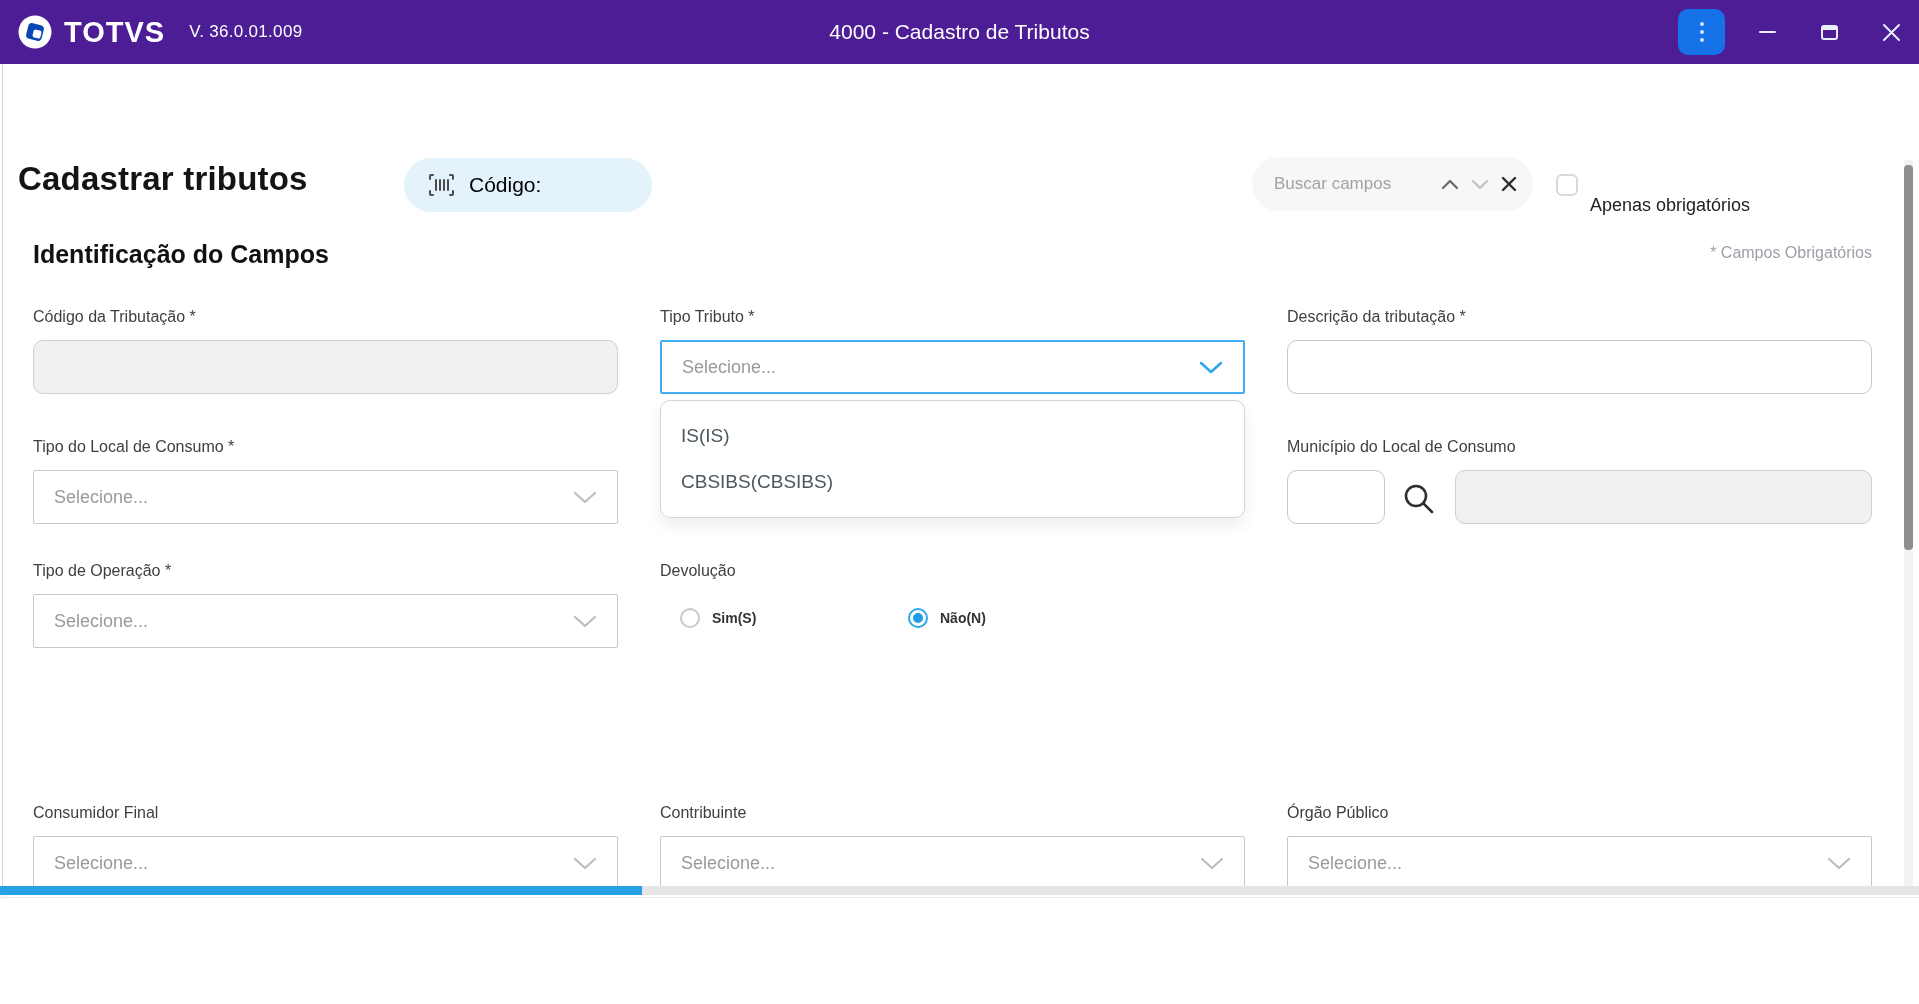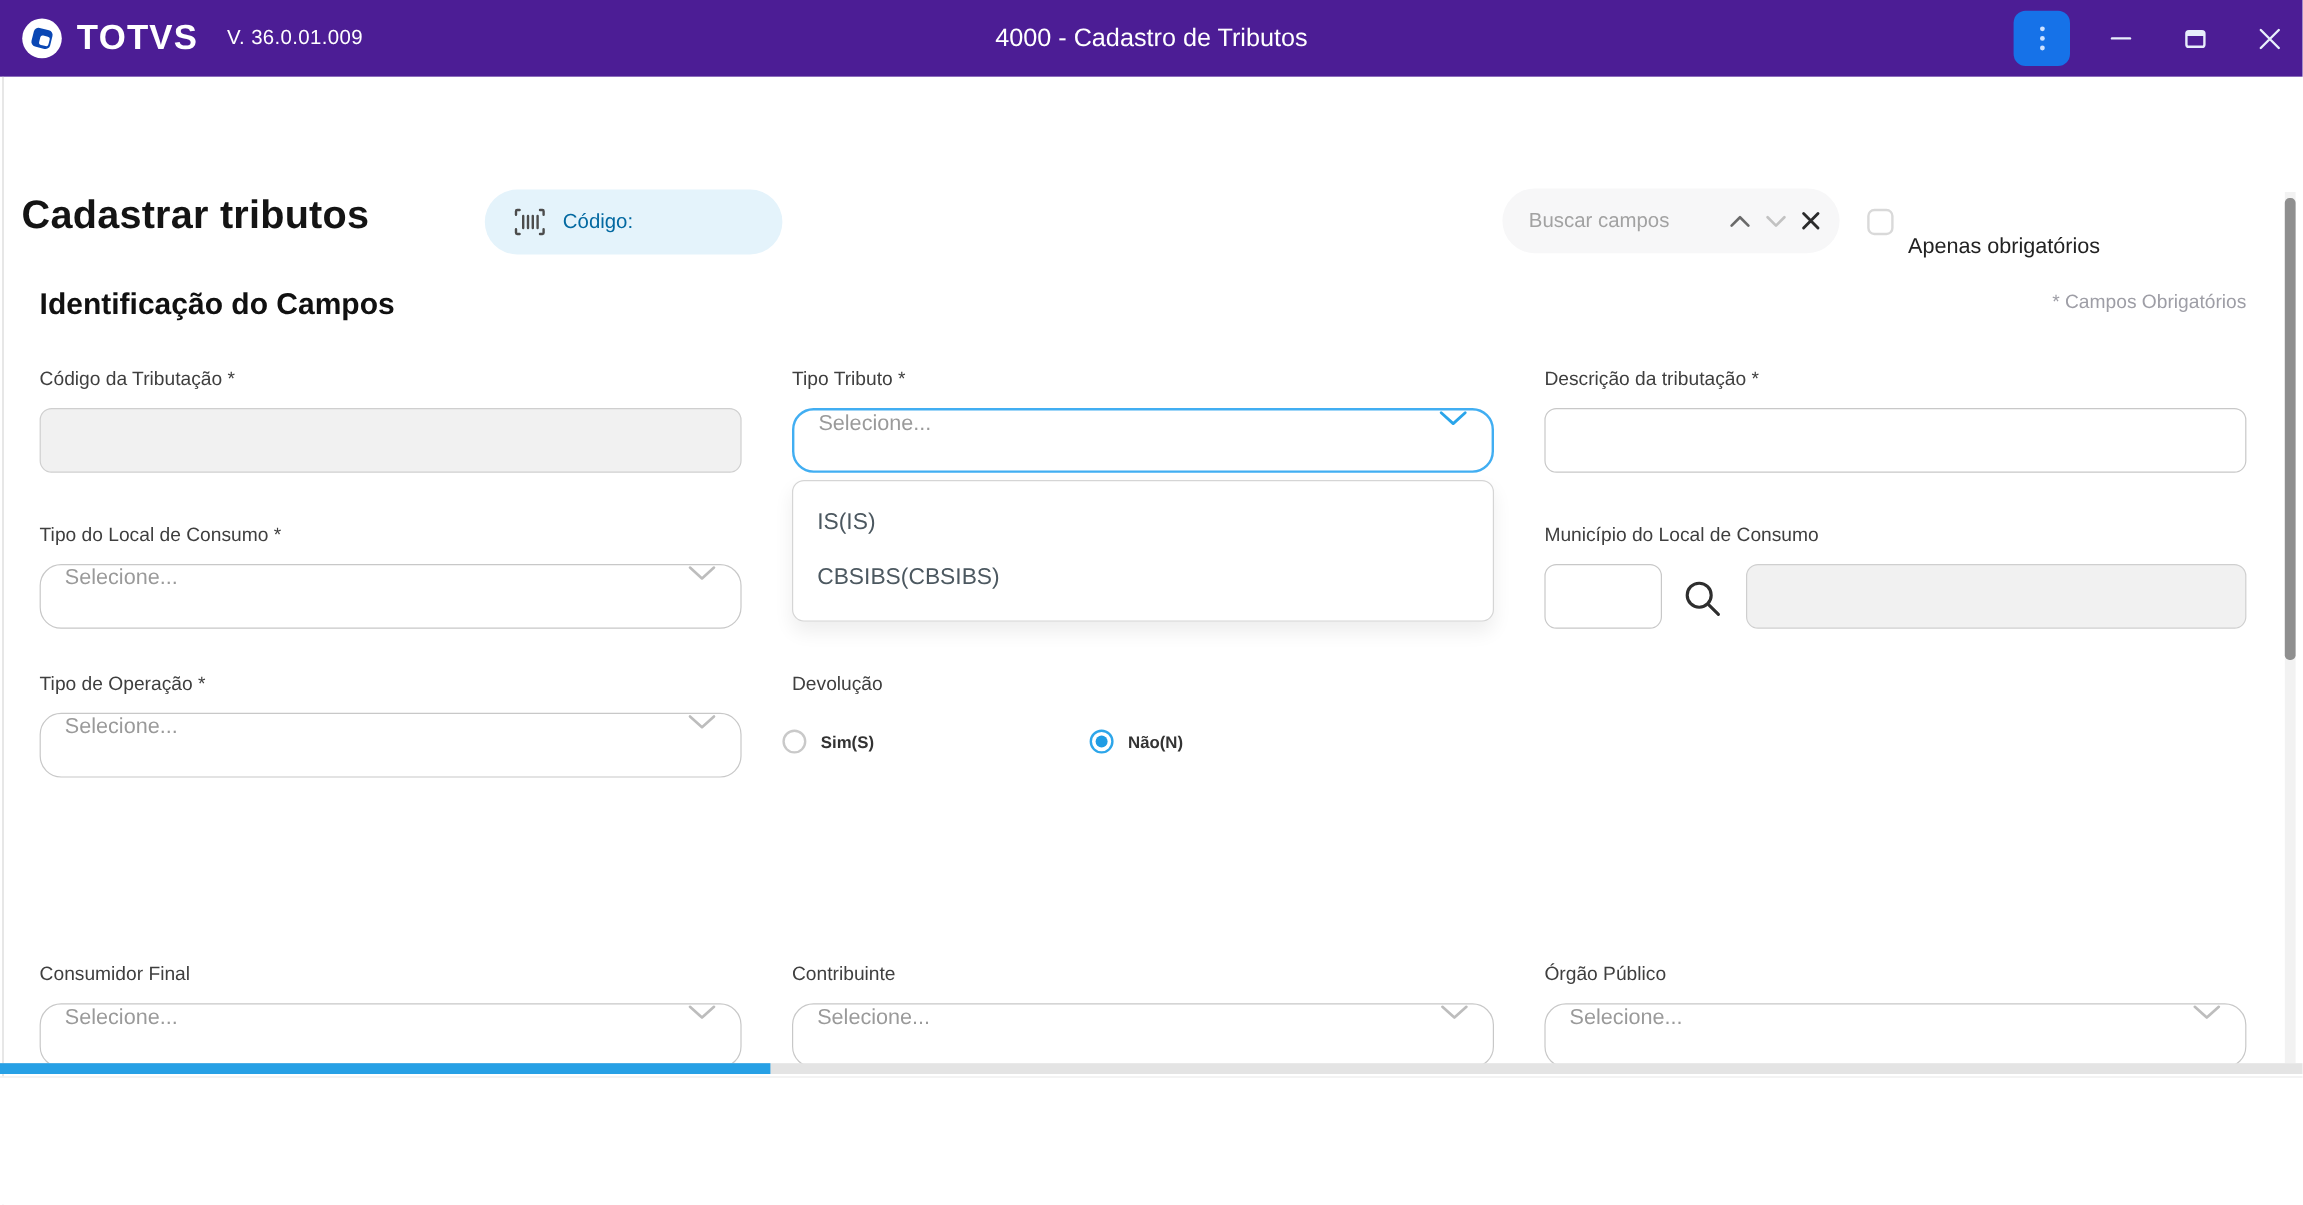--- a/index.html
+++ b/index.html
@@ -25,7 +25,7 @@
   .header { position:absolute; left:0; top:64px; width:1919px; height:113px; background:#fff; }
   .page-title { position:absolute; left:18px; top:96px; font-size:33px; font-weight:800; color:#141414; letter-spacing:0.2px; }
   .codigo-chip { position:absolute; left:404px; top:94px; height:54px; min-width:248px; background:#e4f3fb; border-radius:27px; display:flex; align-items:center; gap:14px; padding:0 30px 0 24px; }
-  .codigo-chip .chip-label { font-size:17px; color:#0369a1; }
+  .codigo-chip .chip-label { font-size:21px; color:#000000; }
   .search-pill { position:absolute; left:1252px; top:93px; width:281px; height:54px; background:#f7f7f8; border-radius:27px; display:flex; align-items:center; padding:0 16px 0 22px; }
   .search-input { flex:1; min-width:0; border:none; outline:none; background:transparent; font-size:17px; color:#333; font-family:"Liberation Sans",sans-serif; }
   .search-input::placeholder { color:#a2a2a2; }

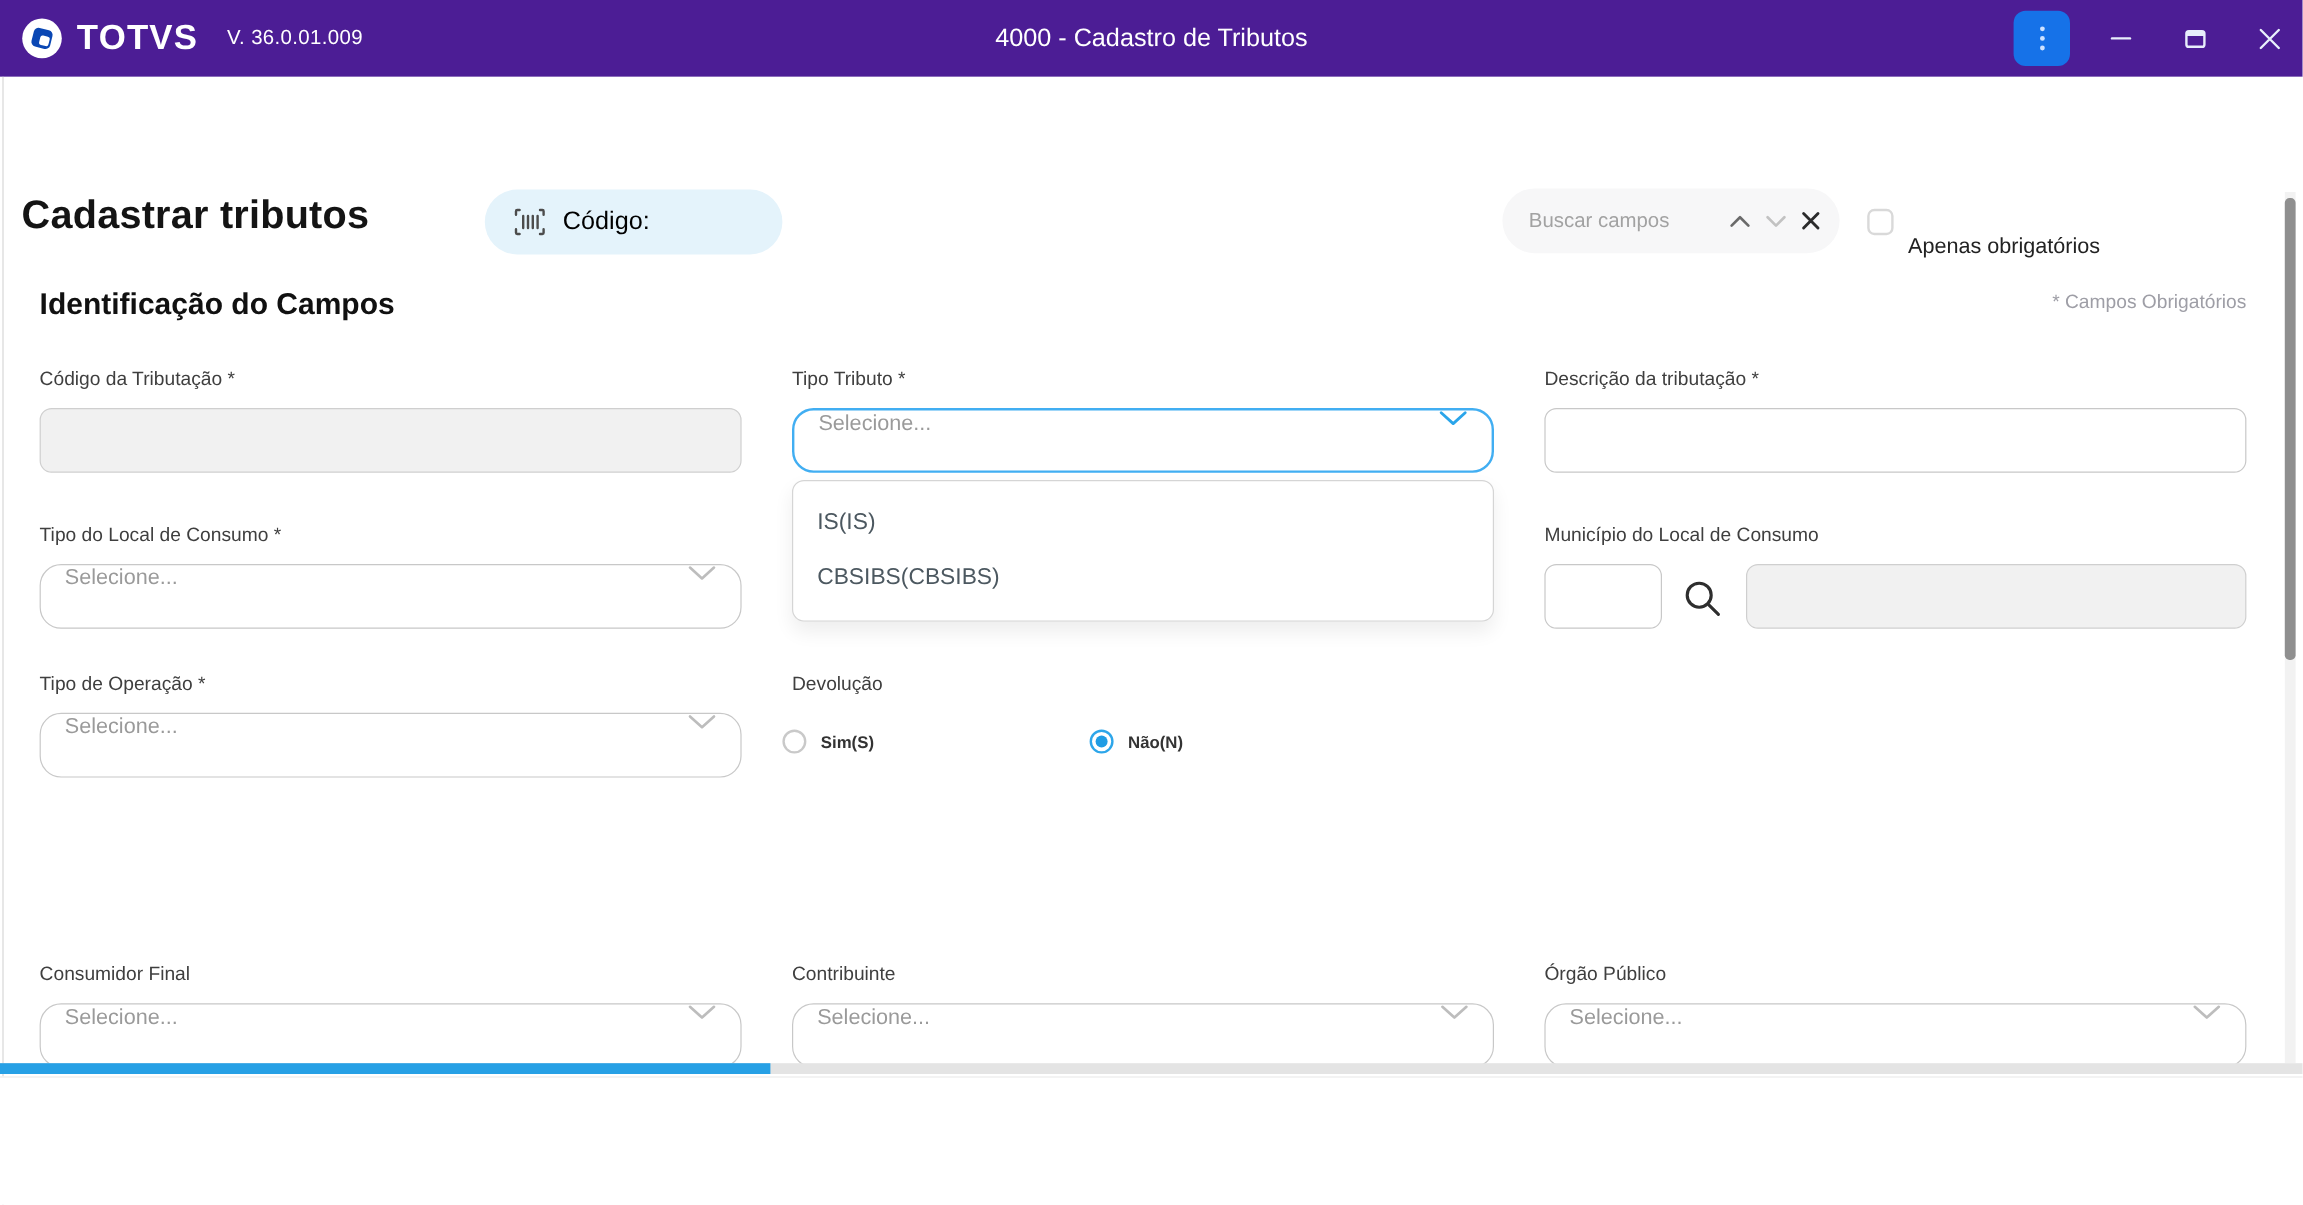--- a/index.html
+++ b/index.html
@@ -41,7 +41,7 @@
   .f-label { position:absolute; font-size:16px; color:#3f3f3f; }
   .inp { position:absolute; height:54px; border:1px solid #c8c8c8; border-radius:10px; background:#fff; font-size:18px; color:#333; padding:0 18px; outline:none; font-family:"Liberation Sans",sans-serif; }
   .inp.disabled { background:#f1f1f1; border-color:#cfcfcf; }
-  .select { position:absolute; height:54px; border:1px solid #c8c8c8; border-radius:18px; background:#fff; display:flex; align-items:flex-start; justify-content:space-between; padding:0 20px; cursor:pointer; }
+  .select { position:absolute; height:54px; border:1px solid #c8c8c8; border-radius:2px; background:#fff; display:flex; align-items:center; justify-content:space-between; padding:0 20px; cursor:pointer; }
   .select .ph { font-size:18px; color:#9a9a9a; }
   .select.focused { border:2px solid #41aef2; }
   .dd-panel { position:absolute; left:660px; top:400px; width:585px; background:#fff; border:1px solid #d5d5d5; border-radius:10px; box-shadow:0 8px 16px rgba(0,0,0,0.07); padding:12px 0; z-index:5; }

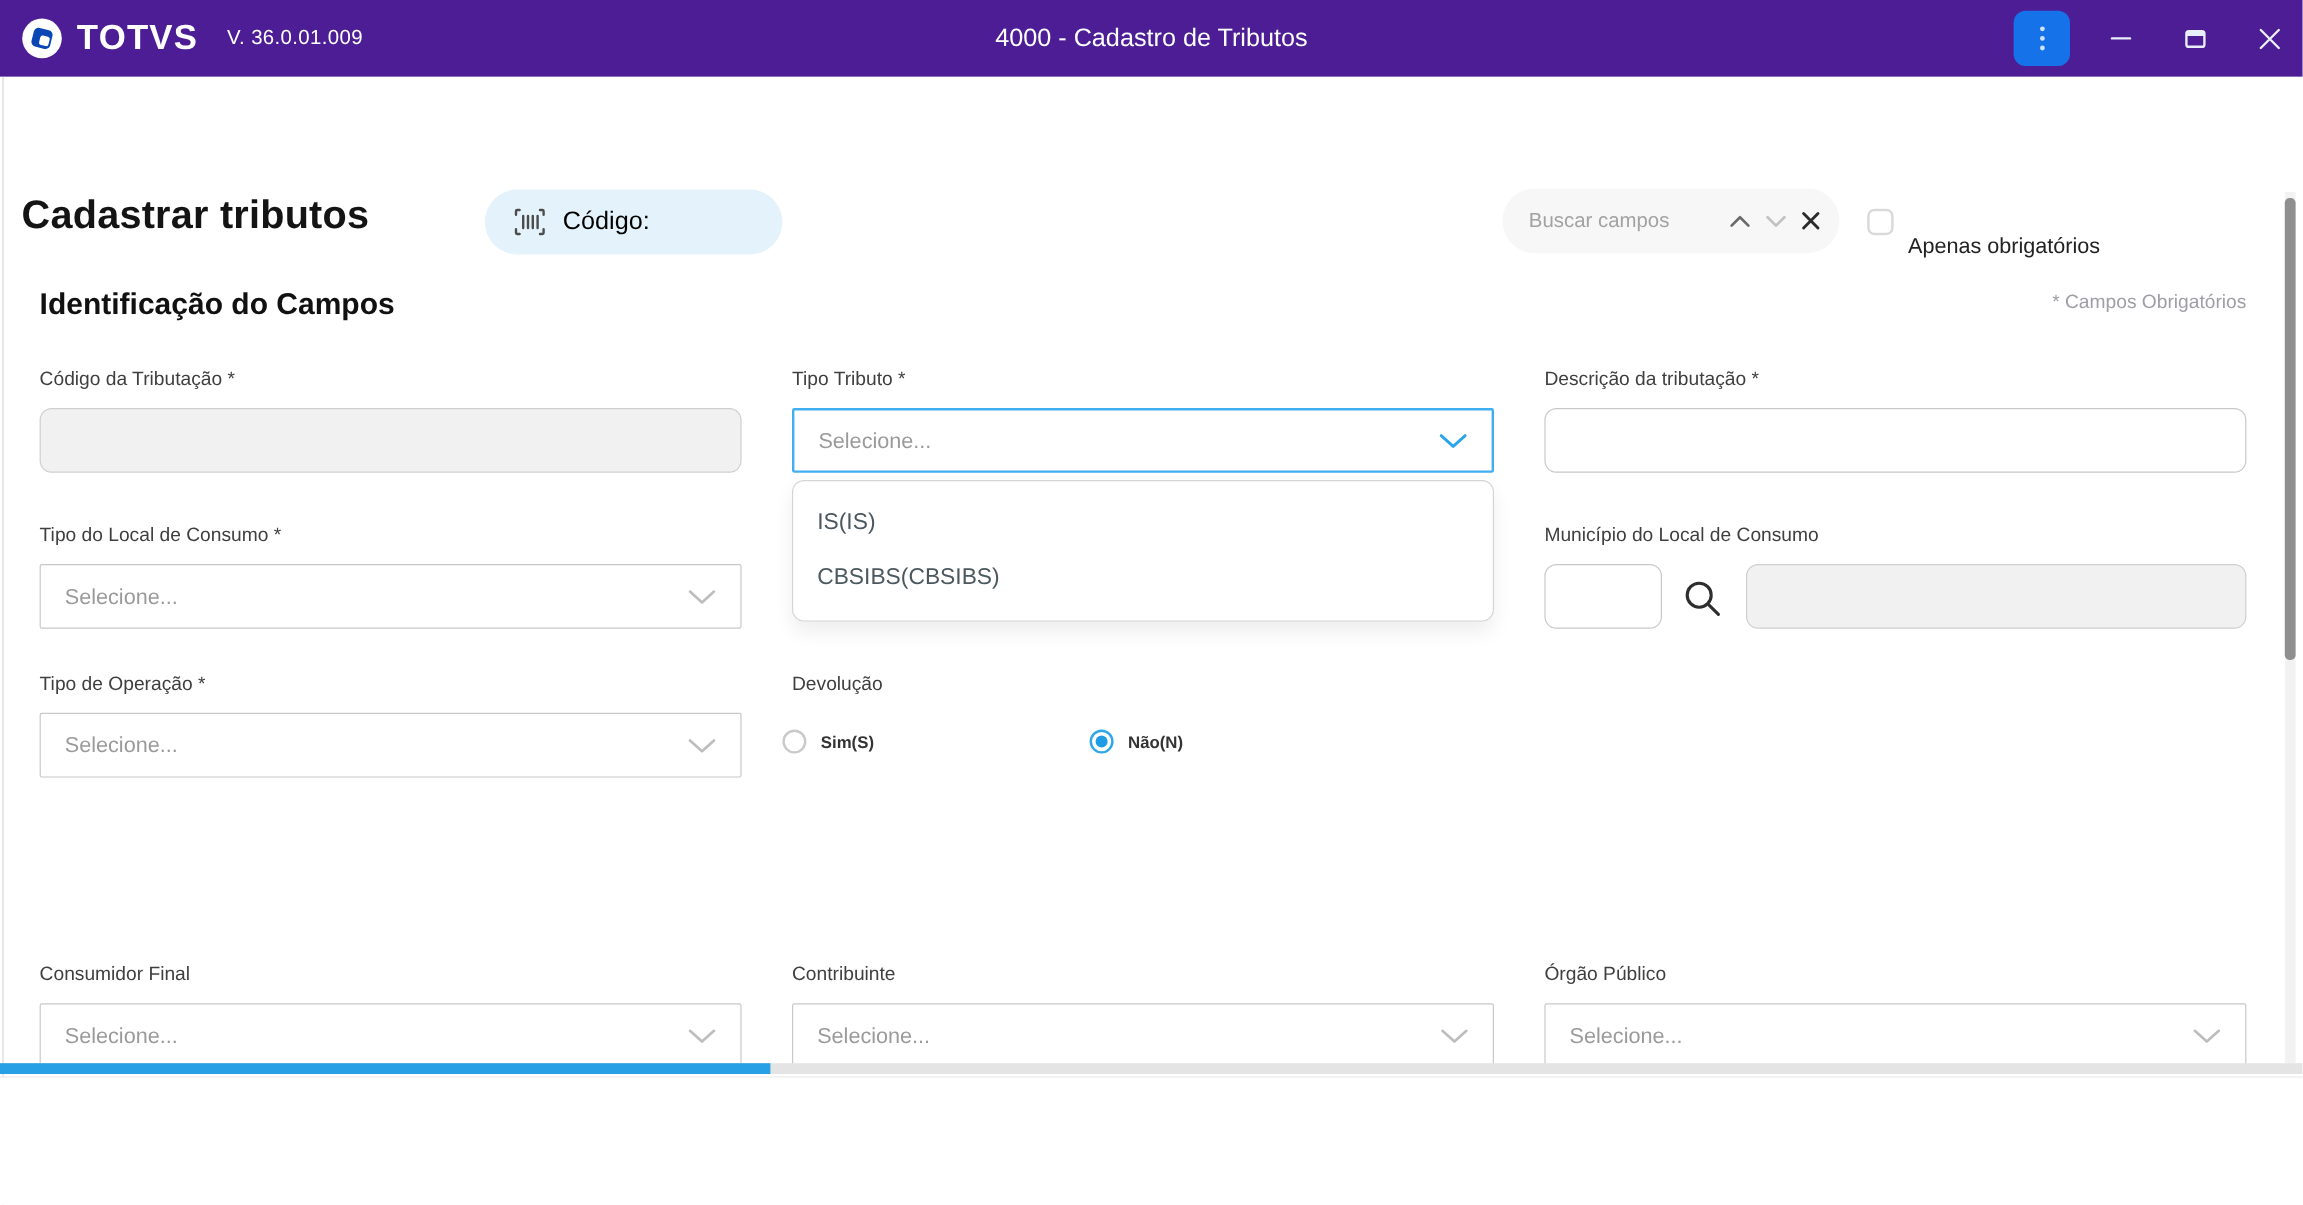--- a/index.html
+++ b/index.html
@@ -203,7 +203,7 @@
   </div>
 
   <div class="f-label" style="left:660px; top:562px;">Devolução</div>
-  <div class="radio-row" style="left:652px; top:608px;">
+  <div class="radio-row" style="left:680px; top:608px;">
     <span class="radio"></span>
     <span class="radio-label">Sim(S)</span>
   </div>

